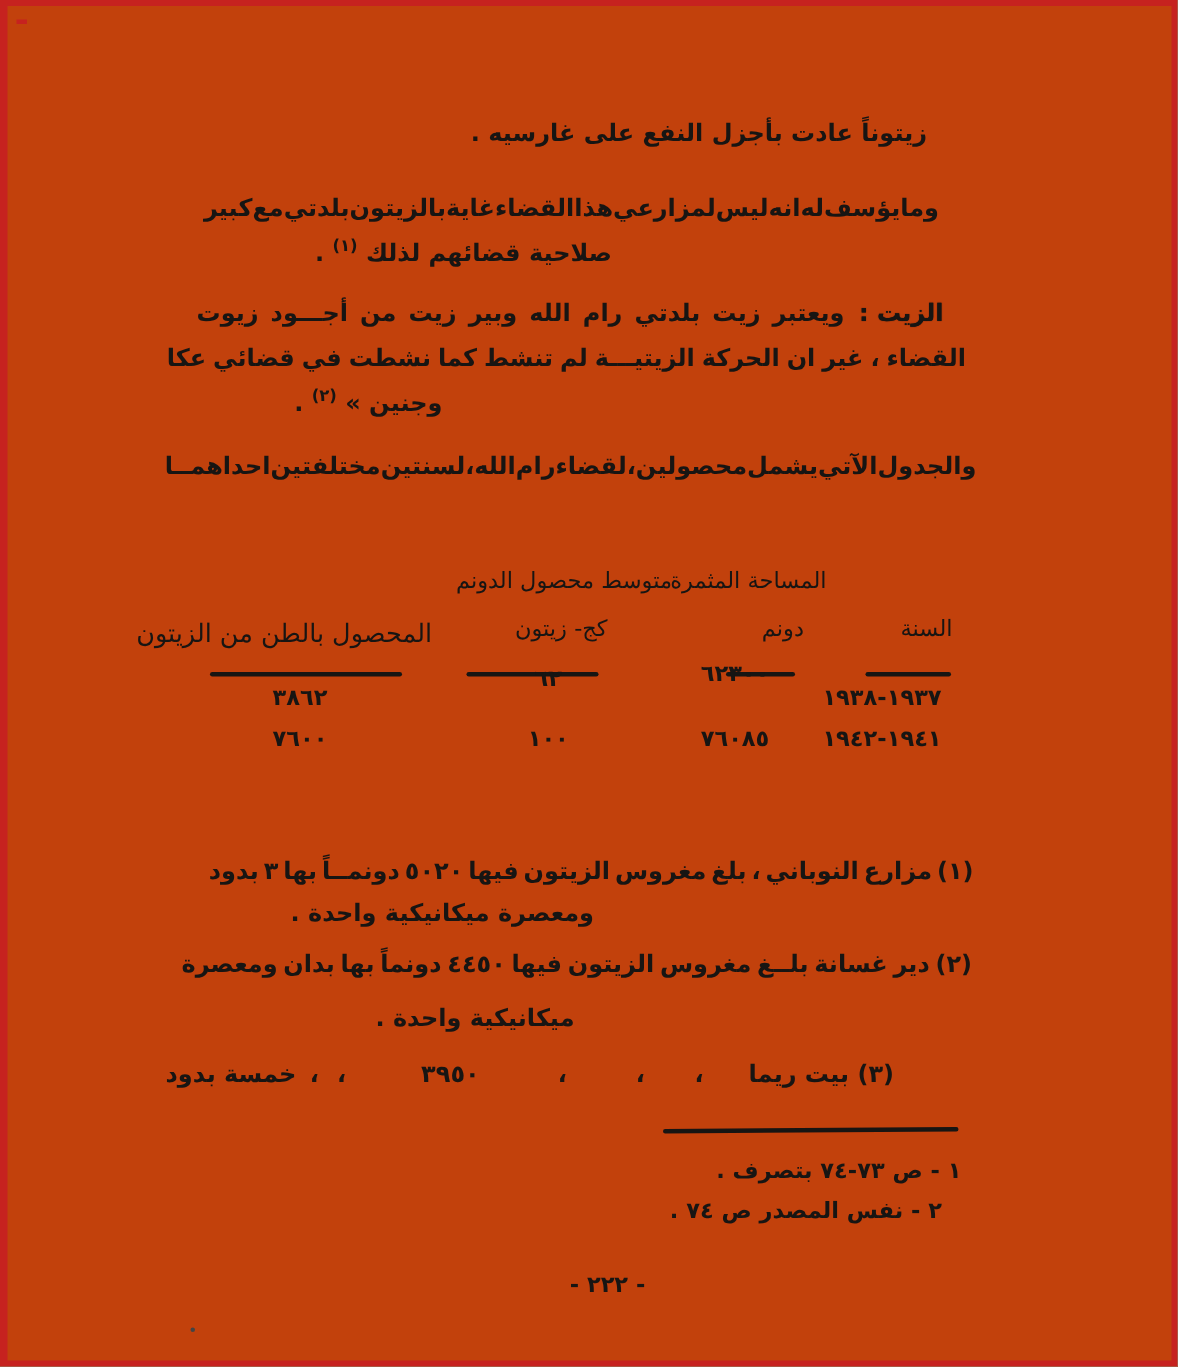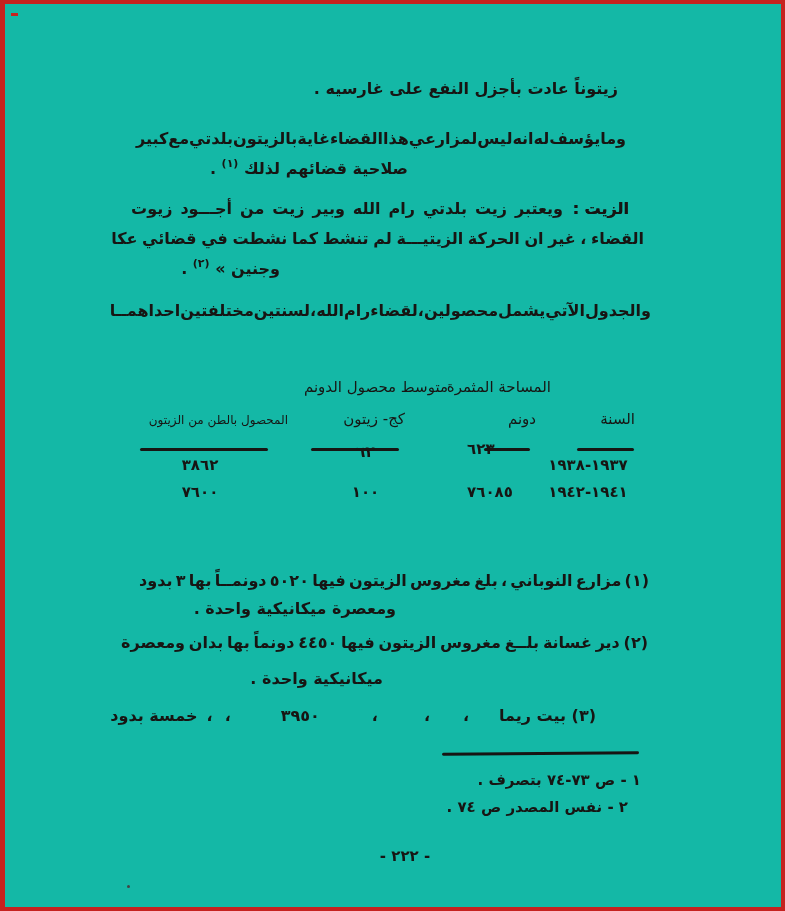--- a/index.html
+++ b/index.html
@@ -7,7 +7,7 @@
     position:relative;
     width:785px;height:911px;
     box-sizing:border-box;
-    background:#14b8a6;
+    background:#c2410c;
     border:4px solid #c6221f;
     border-left-width:5px;
     overflow:hidden;

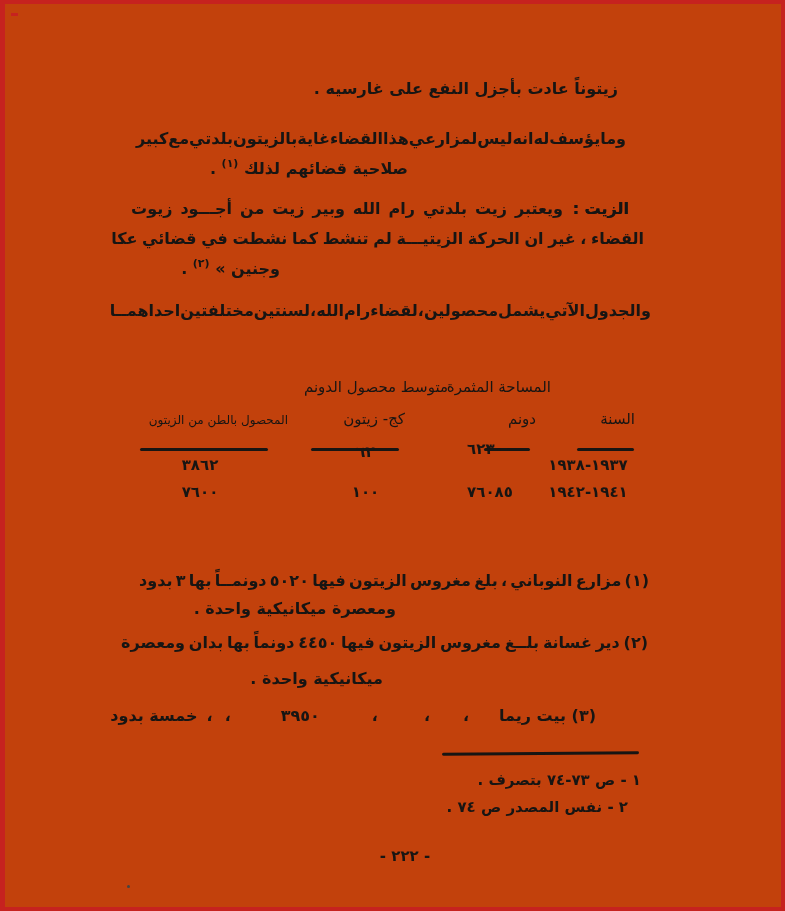--- a/index.html
+++ b/index.html
@@ -94,7 +94,7 @@
       <span>قضائي</span>
       <span>عكا</span>
     </div>
-  <div class="t" style="right:501px;top:254px;">
+  <div class="t" style="right:486px;top:254px;">
     <span>وجنين »</span>
     <span class="sup">(٢)</span>
     <span>.</span>

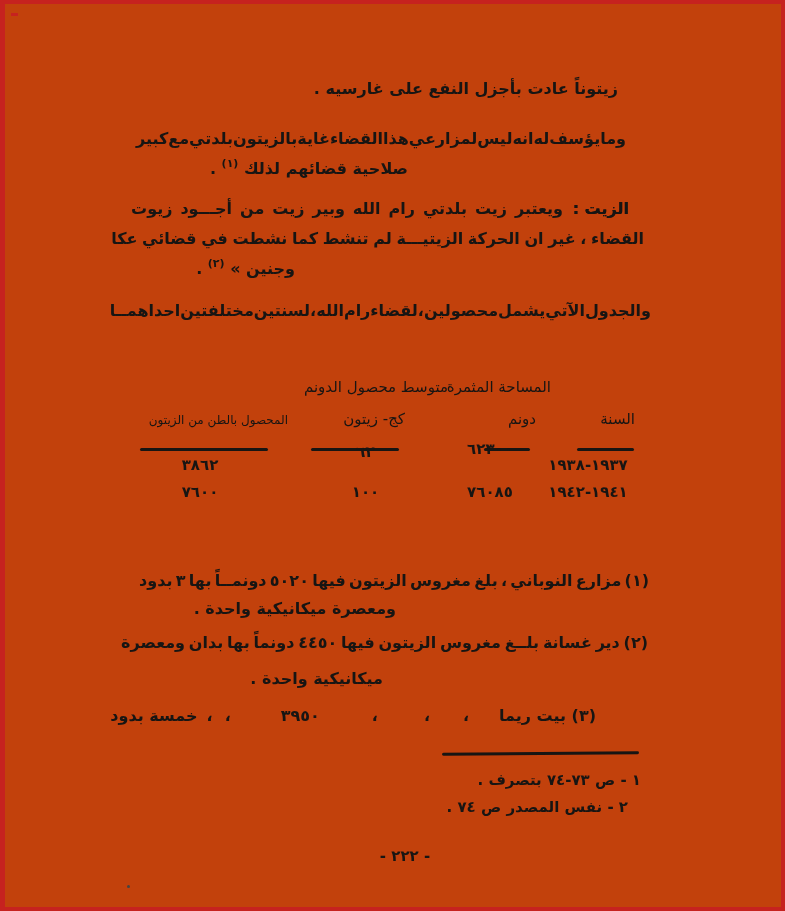--- a/index.html
+++ b/index.html
@@ -121,7 +121,7 @@
   <div class="tblh" style="left:570px;width:60px;top:406px;">السنة</div>
   <div class="tblh" style="left:473px;width:58px;top:406px;">دونم</div>
   <div class="tblh" style="left:300px;width:100px;top:406px;">كج- زيتون</div>
-  <div class="tblh" style="left:113px;width:170px;top:409px;font-size:12px;letter-spacing:-0.3px;">المحصول بالطن من الزيتون</div>
+  <div class="tblh" style="left:113px;width:170px;top:409px;font-size:17px;letter-spacing:-0.3px;">المحصول بالطن من الزيتون</div>
 
   <div class="u" style="left:572px;width:57px;top:444px;"></div>
   <div class="u" style="left:479px;width:46px;top:444px;"></div>

